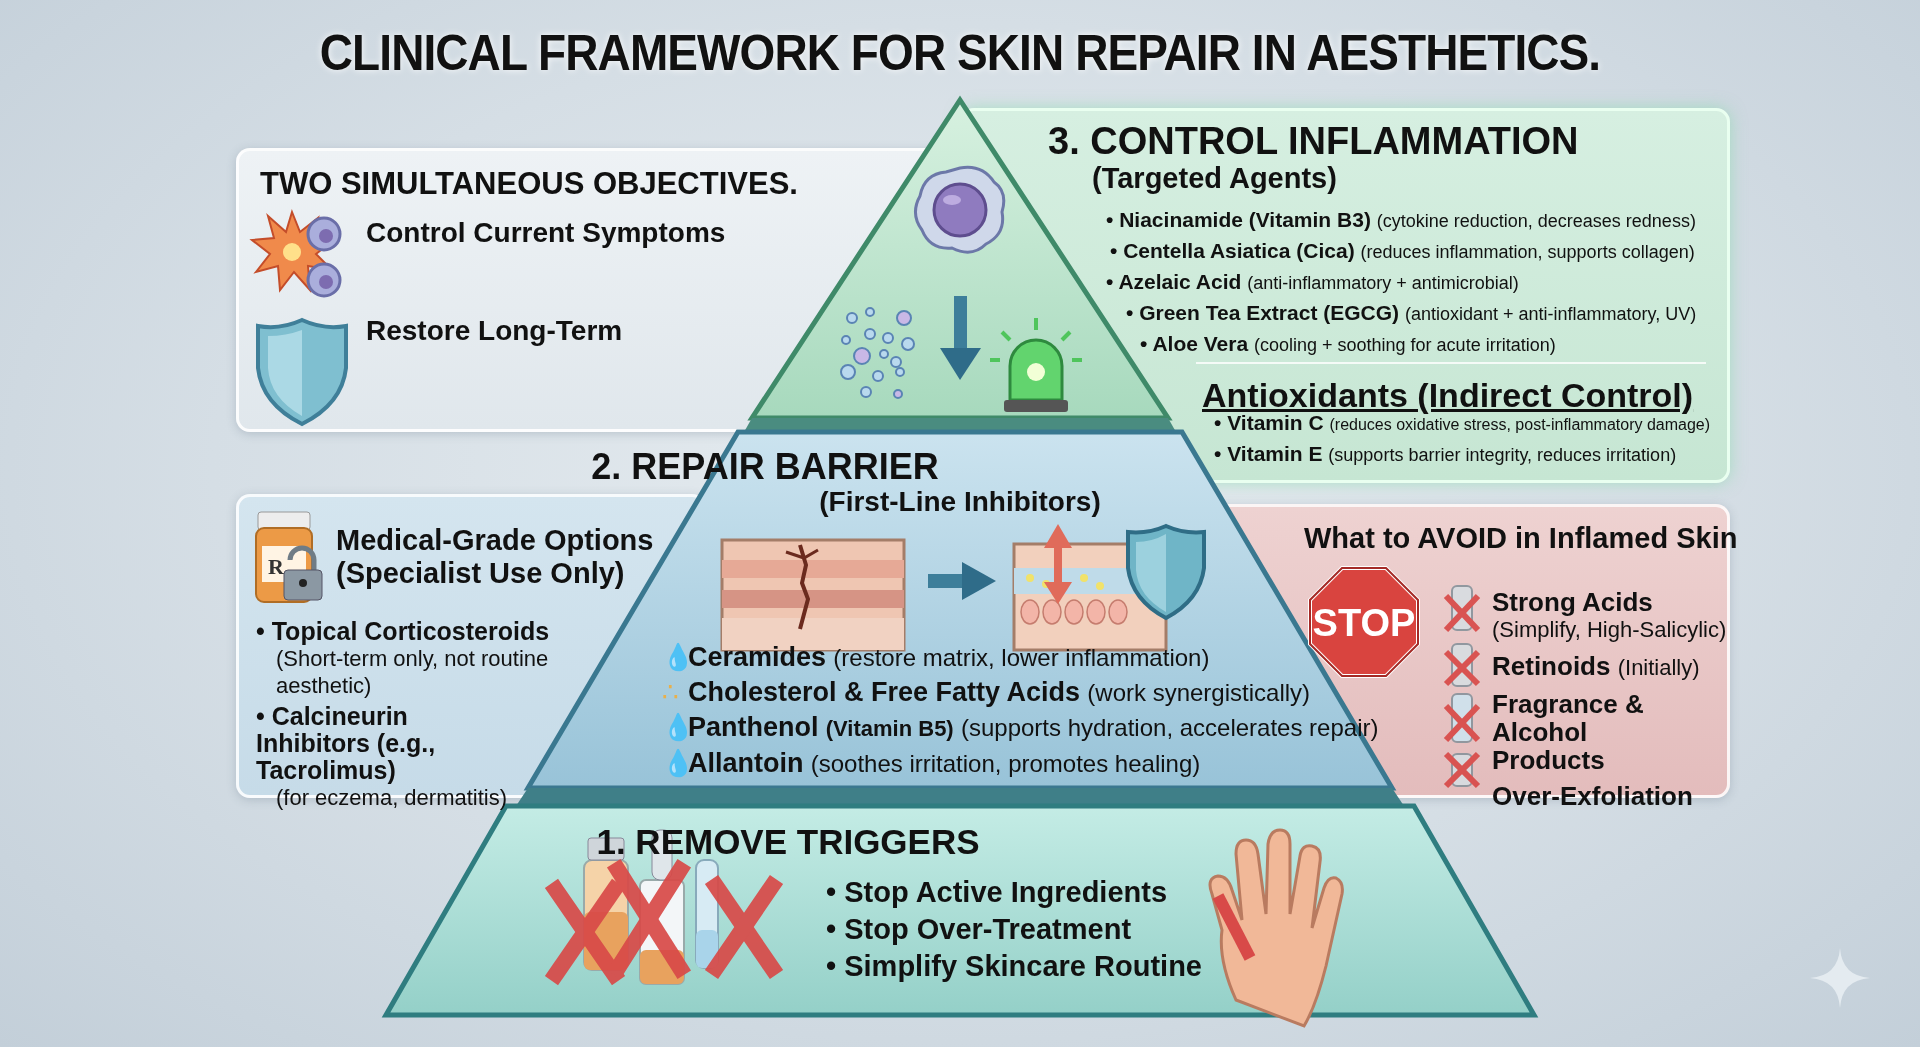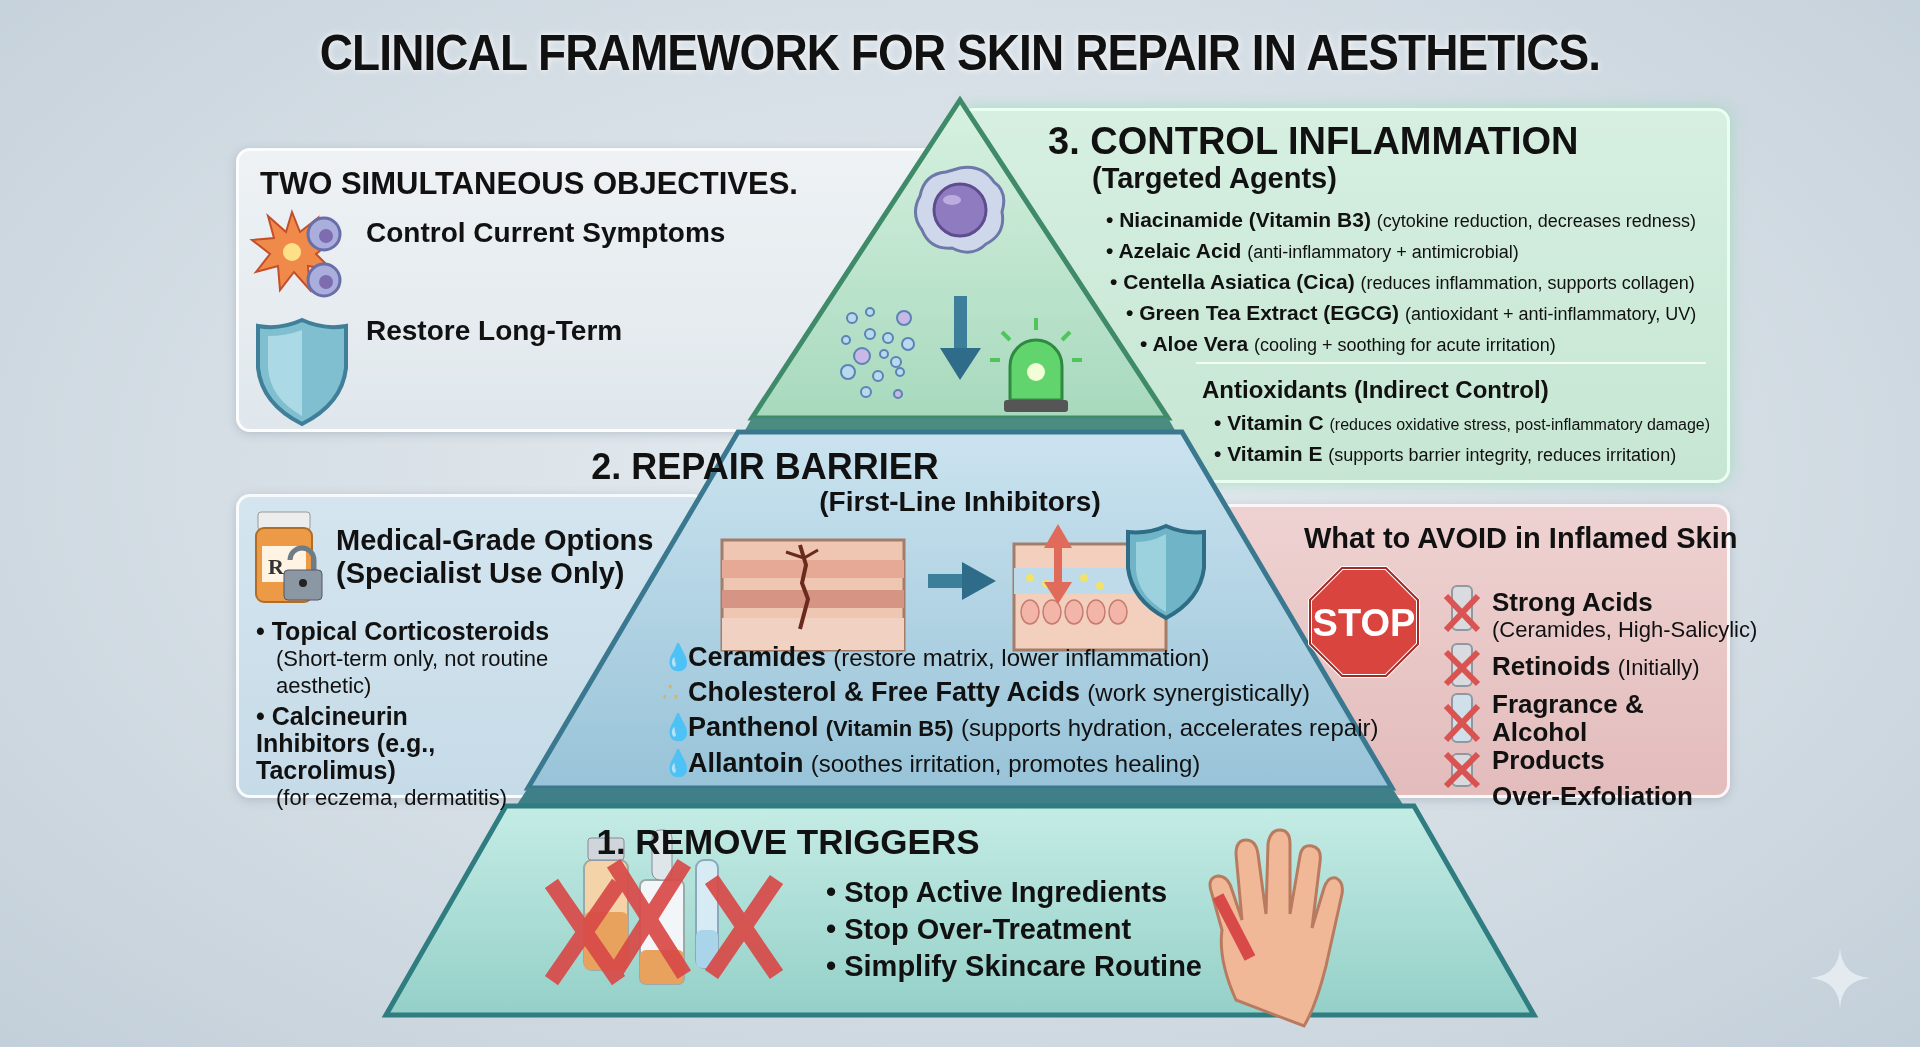--- a/index.html
+++ b/index.html
@@ -252,8 +252,8 @@
 <div class="abs ctrl-sub">(Targeted Agents)</div>
 <ul class="abs ctrl-list" style="left:1106px; top:205px;">
   <li style="margin-left:0"><span class="bullet txt-b">Niacinamide (Vitamin B3)</span> <span class="note">(cytokine reduction, decreases redness)</span></li>
+  <li style="margin-left:4px"><span class="bullet txt-b">Centella Asiatica (Cica)</span> <span class="note">(reduces inflammation, supports collagen)</span></li>
   <li style="margin-left:0"><span class="bullet txt-b">Azelaic Acid</span> <span class="note">(anti-inflammatory + antimicrobial)</span></li>
-  <li style="margin-left:4px"><span class="bullet txt-b">Centella Asiatica (Cica)</span> <span class="note">(reduces inflammation, supports collagen)</span></li>
   <li style="margin-left:20px"><span class="bullet txt-b">Green Tea Extract (EGCG)</span> <span class="note">(antioxidant + anti-inflammatory, UV)</span></li>
   <li style="margin-left:34px"><span class="bullet txt-b">Aloe Vera</span> <span class="note">(cooling + soothing for acute irritation)</span></li>
 </ul>

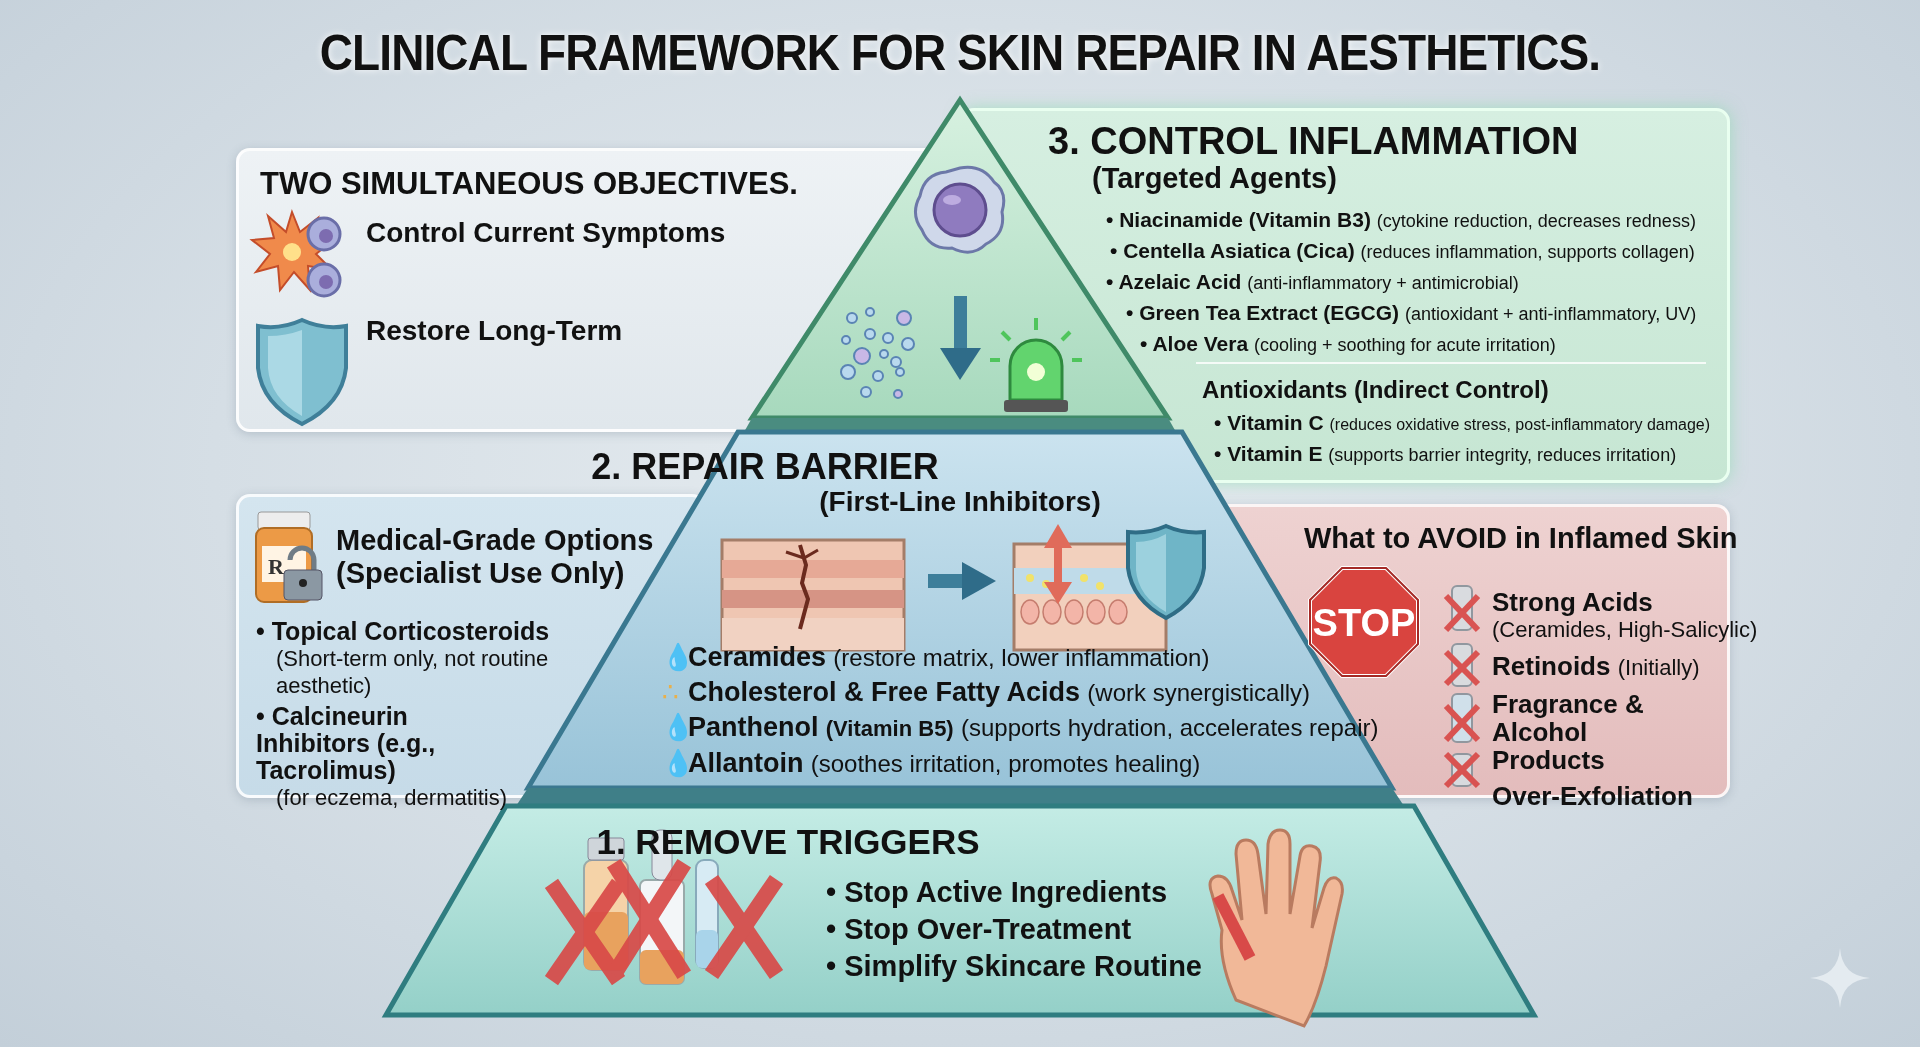--- a/index.html
+++ b/index.html
@@ -36,7 +36,7 @@
   .ctrl-list li .note { font-size: 18px; }
   .bullet::before { content: "• "; font-weight: bold; }
 
-  .anti-title { left: 1202px; top: 376px; font-size: 24px; font-weight: bold; }
+  .anti-title { left: 1202px; top: 376px; font-size: 34px; font-weight: bold; text-decoration: underline; }
 
   .med-title { left: 336px; top: 524px; font-size: 29px; font-weight: bold; line-height: 33px; }
   .med-list { left: 256px; top: 618px; font-size: 25px; line-height: 27px; }

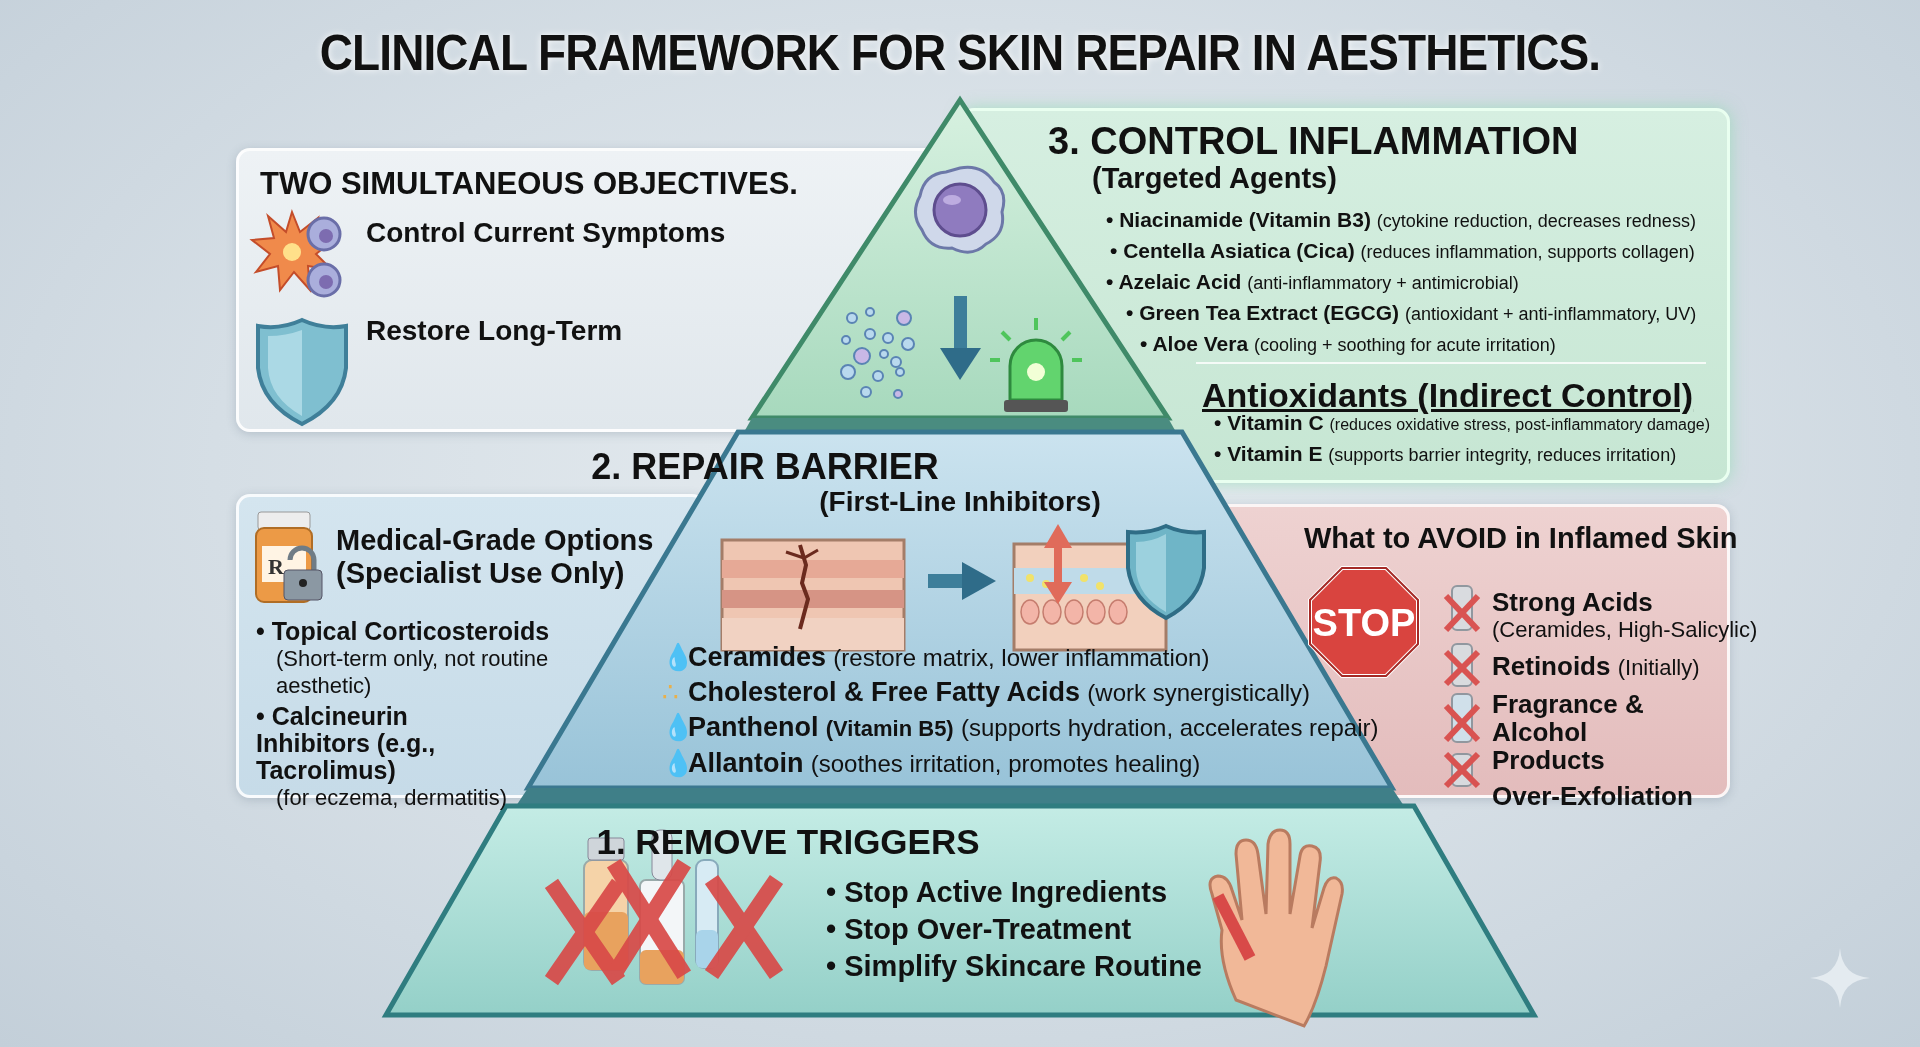--- a/index.html
+++ b/index.html
@@ -283,7 +283,7 @@
 <div class="abs avoid-list" style="left:1492px; top:588px;">
   <div class="avoid-item">
       <div>Strong Acids</div>
-      <div class="note">(Ceramides, High-Salicylic)</div>
+      <div class="note">(Simplify, High-Salicylic)</div>
     </div>
   <div class="avoid-item"><span>Retinoids</span> <span class="note">(Initially)</span></div>
   <div class="avoid-item" style="width:200px"><span>Fragrance &amp; Alcohol Products</span></div>

